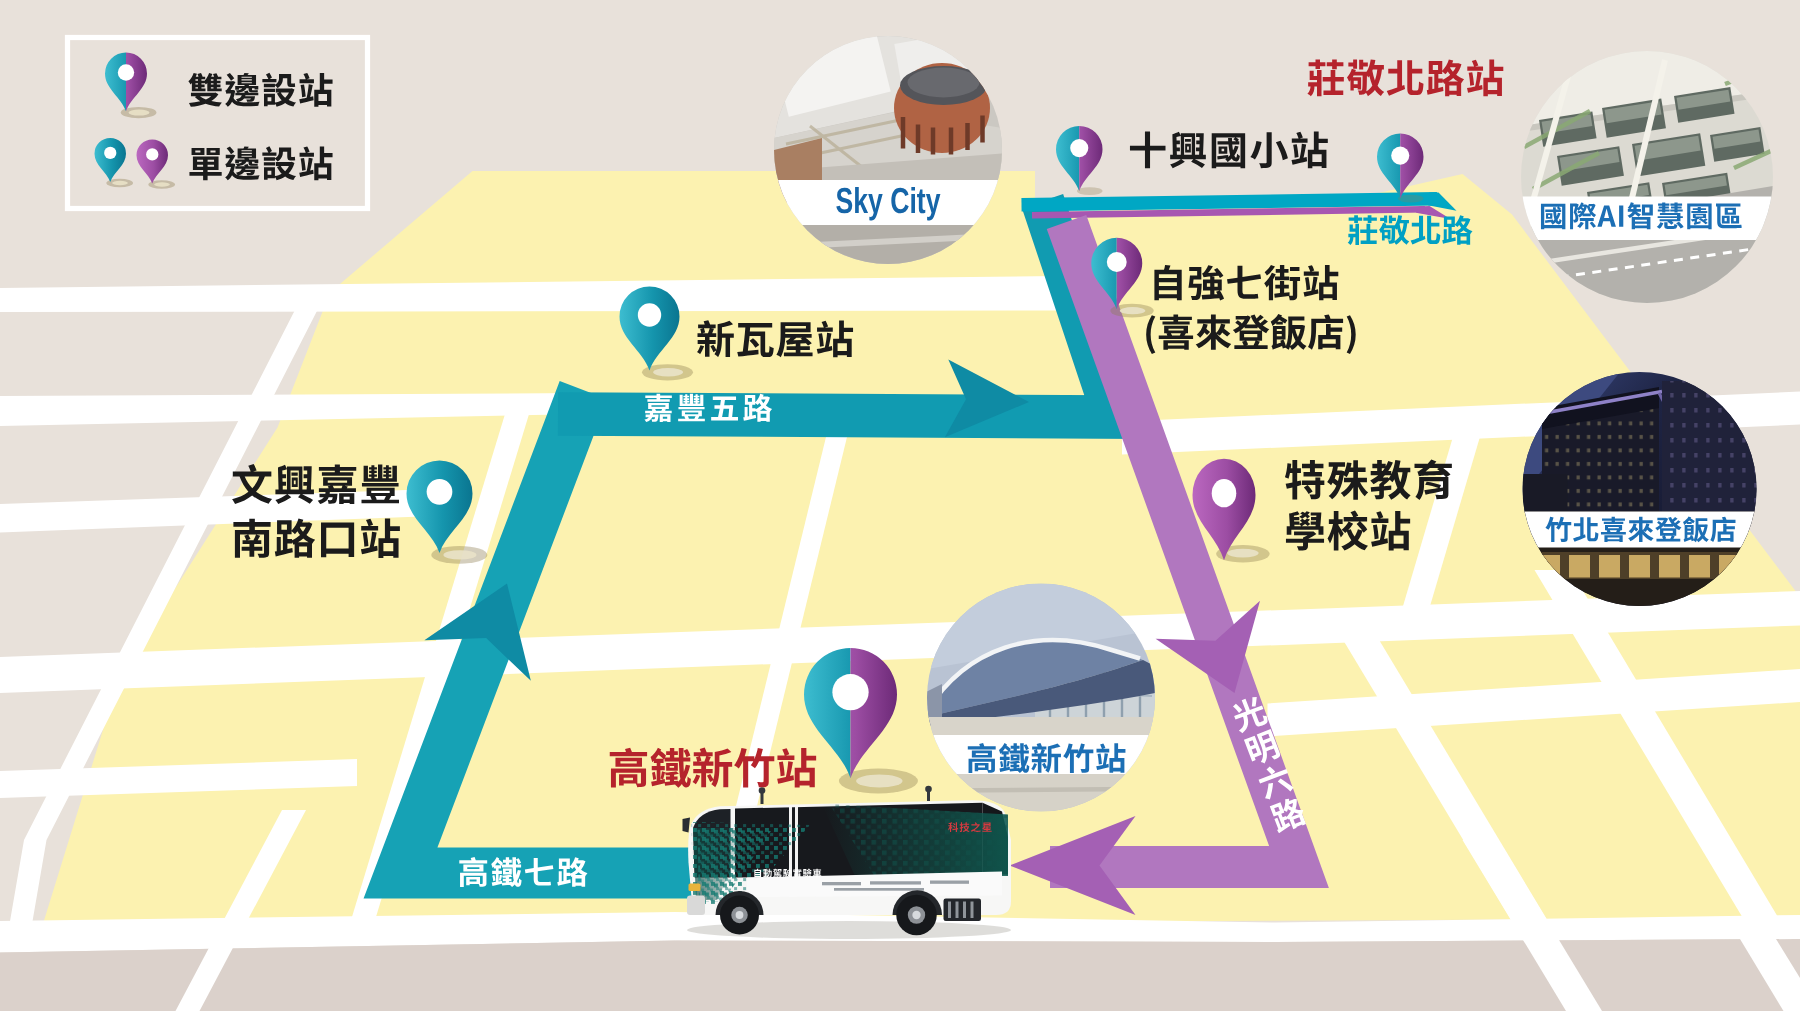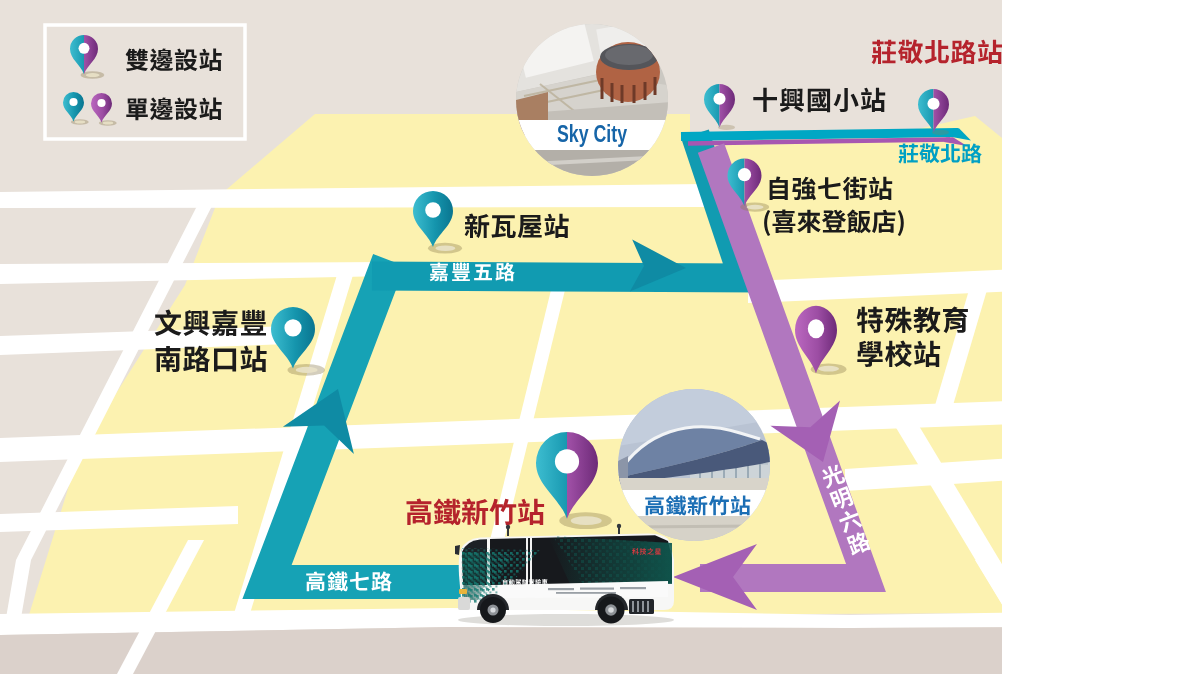--- a/index.html
+++ b/index.html
@@ -1,7 +1,7 @@
 <!DOCTYPE html>
 <html><head><meta charset="utf-8">
 <style>html,body{margin:0;padding:0;background:#fff}
-.wrap{width:1002px;height:674px;overflow:hidden;font-family:"Liberation Sans",sans-serif}</style>
+.wrap{width:1200px;height:674px;overflow:hidden;font-family:"Liberation Sans",sans-serif}</style>
 </head><body>
 <div class="wrap">
 <svg width="1200" height="674" viewBox="0 0 1200 674">

